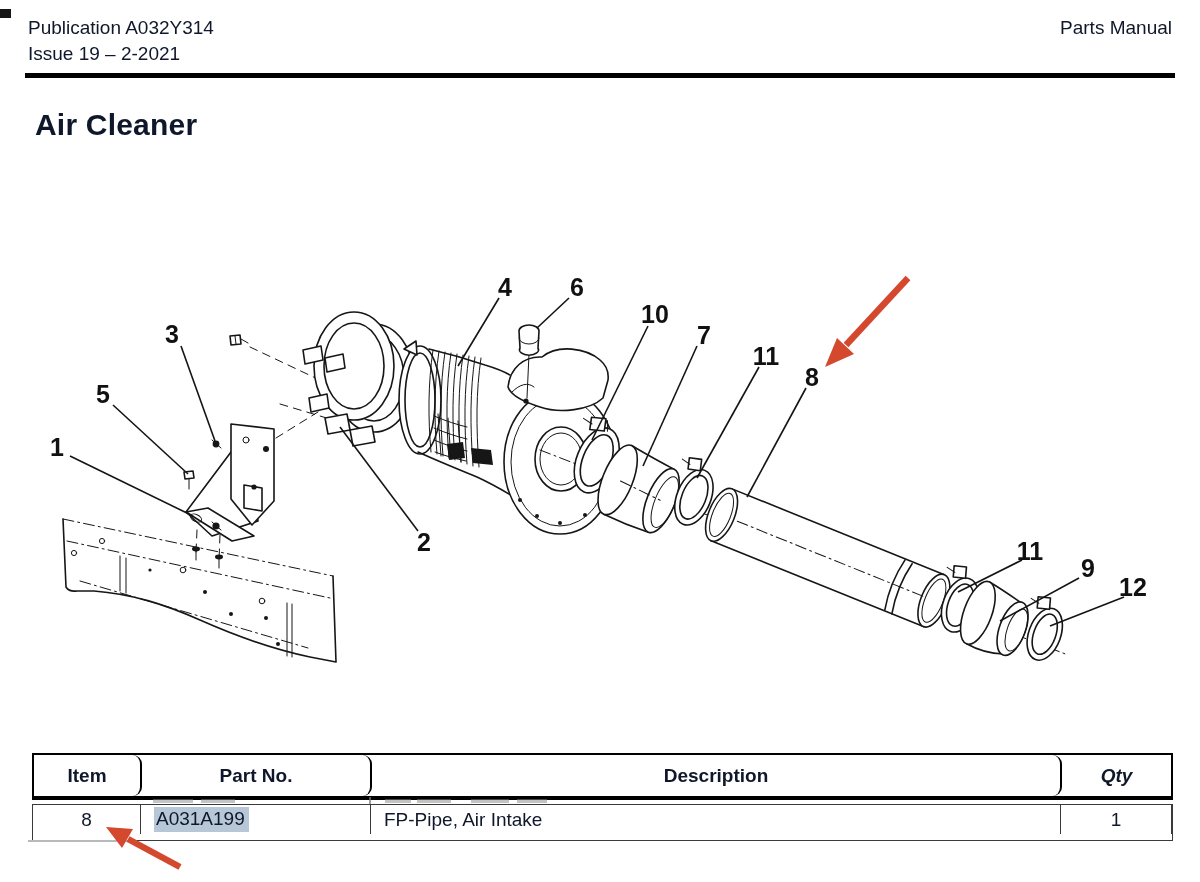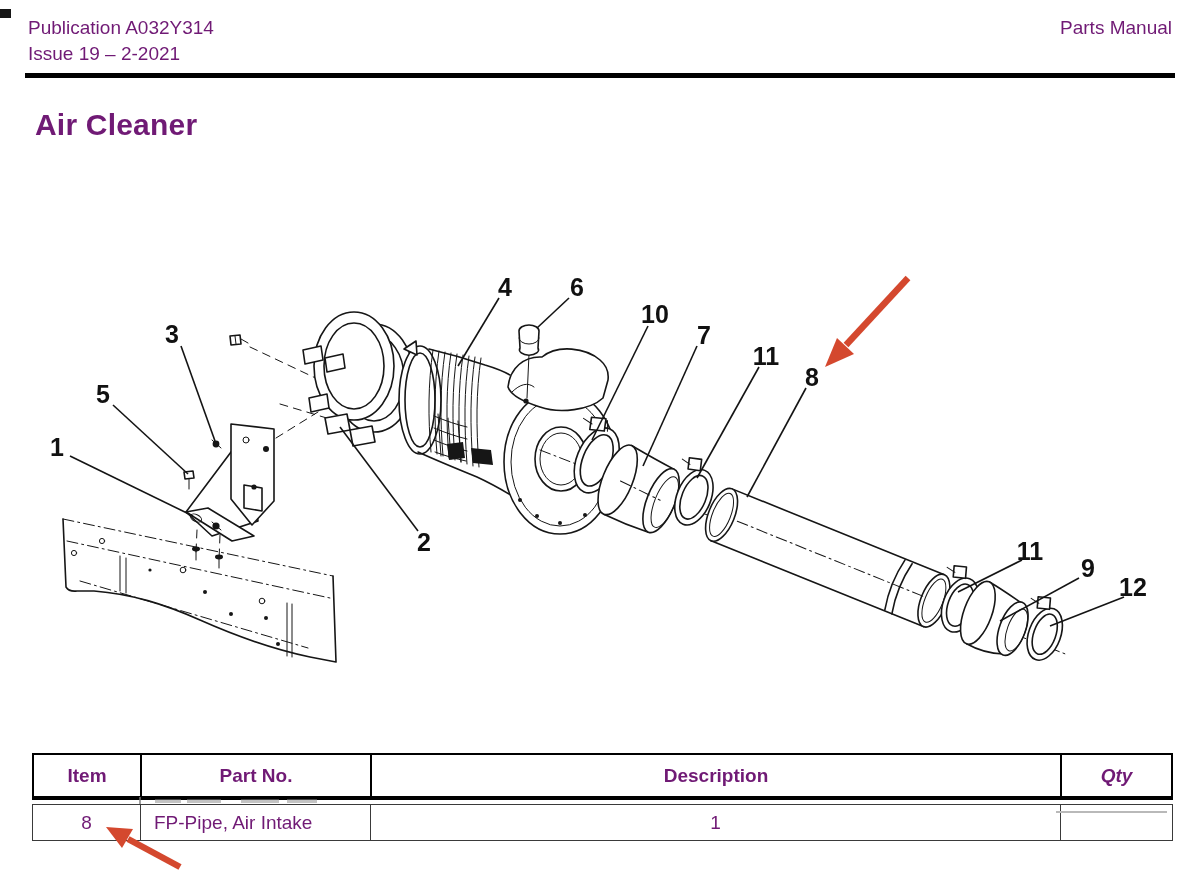--- a/index.html
+++ b/index.html
@@ -5,7 +5,7 @@
   html,body{margin:0;padding:0;background:#ffffff;}
   .canvas{
     position:relative;width:1200px;height:882px;background:#fff;overflow:hidden;
-    font-family:"Liberation Sans","DejaVu Sans",sans-serif;color:#701a75;
+    font-family:"Liberation Sans","DejaVu Sans",sans-serif;color:#0f172a;
   }
   
   .hdr-left{position:absolute;left:28px;top:15px;font-size:19px;line-height:26px;}

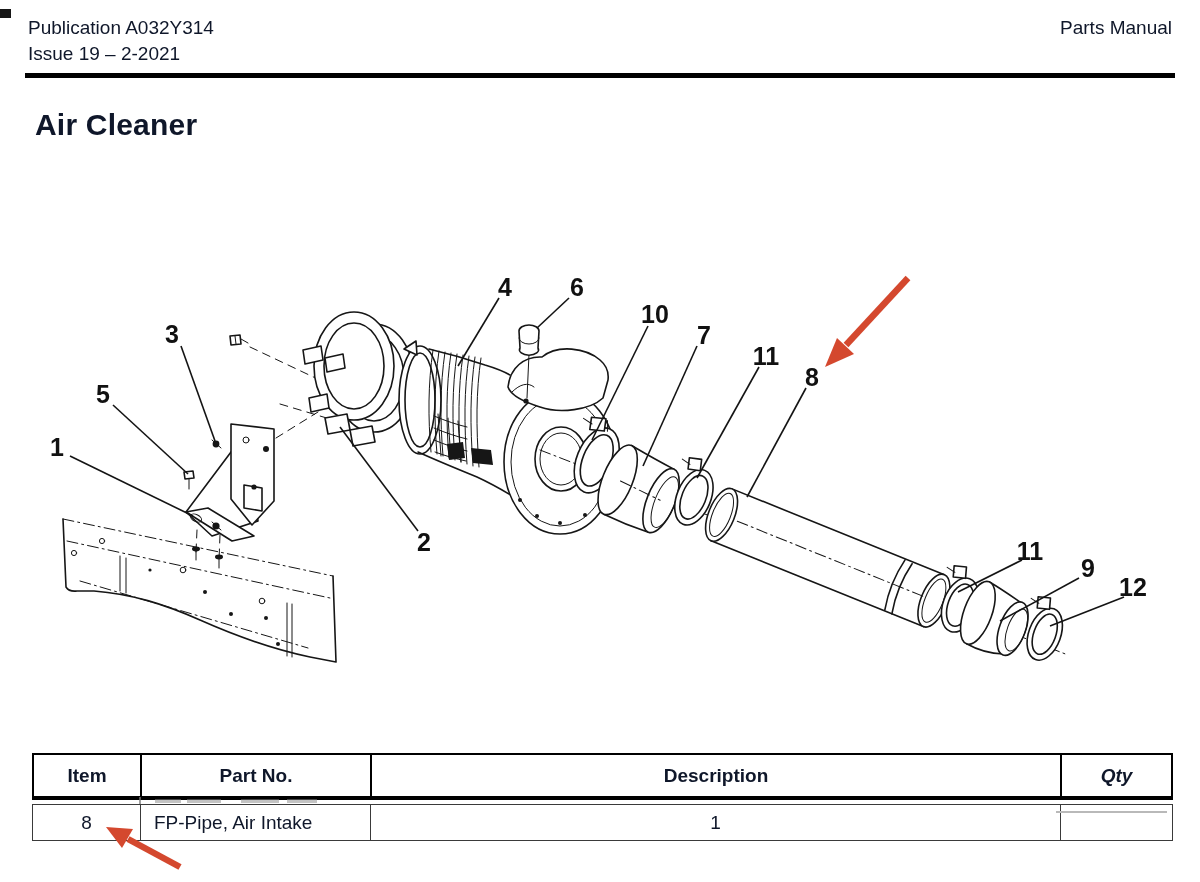--- a/index.html
+++ b/index.html
@@ -21,7 +21,7 @@
   }
   .thead > div{
     display:flex;align-items:center;justify-content:center;
-    font-weight:bold;font-size:19px;border-right:2px solid #000;
+    font-weight:bold;font-size:19px;border-right:2px solid #000;border-radius:9px;
   }
   .thead > div:last-child{border-right:none;font-style:italic;}
   .trow{

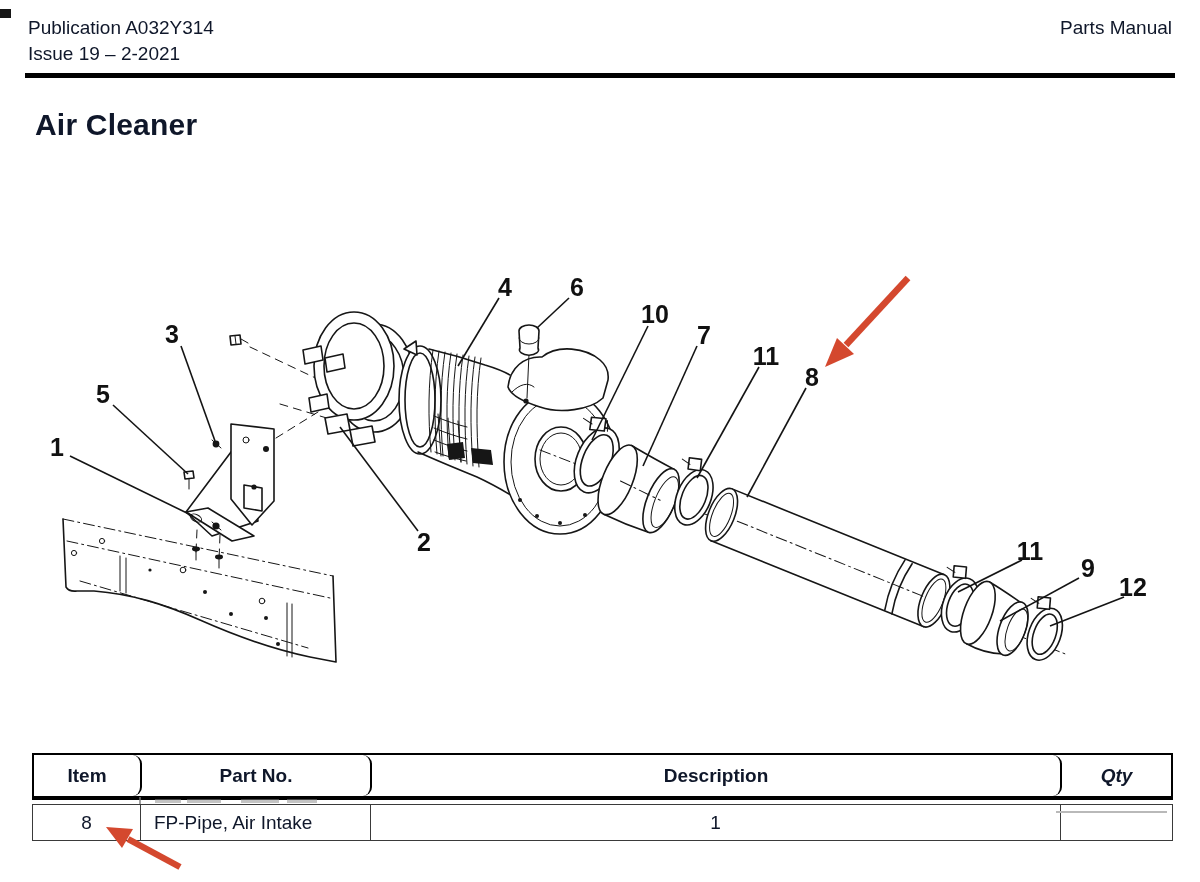--- a/index.html
+++ b/index.html
@@ -72,6 +72,11 @@
     </div>
     <div class="trow">
       <div class="cell-center">8</div>
+      <div class="cell-left">
+        <span class="ghost" style="left:12px;width:40px;"></span>
+        <span class="ghost" style="left:60px;width:34px;"></span>
+        <span class="hl" style="background: rgb(184, 199, 216);">A031A199</span>
+      </div>
       <div class="cell-left">
         <span class="ghost-tick" style="left:-2px;"></span>
         <span class="ghost" style="left:14px;width:26px;"></span>

